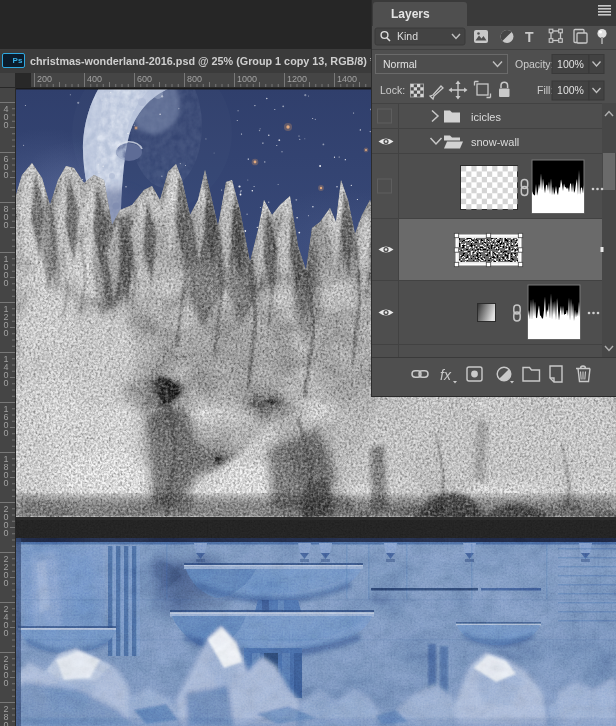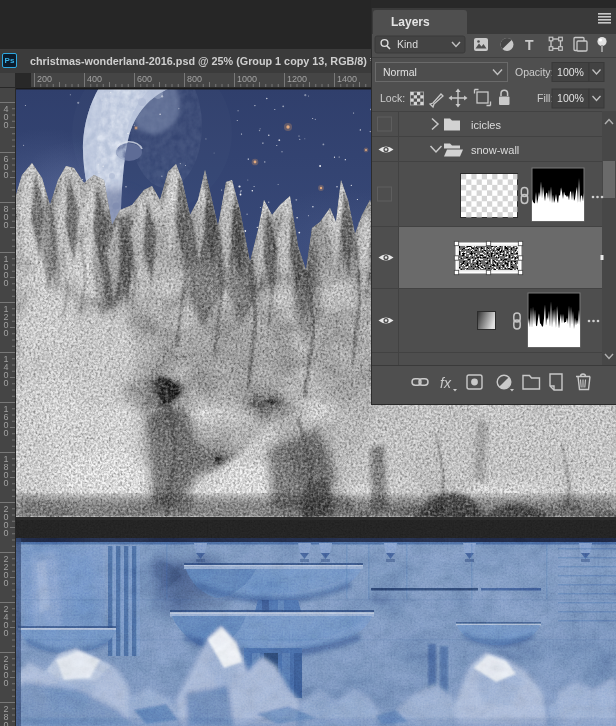--- a/index.html
+++ b/index.html
@@ -12,7 +12,7 @@
      color:#38b2e8;font-size:8px;font-weight:bold;text-align:center;line-height:13px;}
   #title{left:30px;top:50px;width:345px;height:23px;color:#cfcfcf;font-size:10.8px;font-weight:bold;line-height:23px;white-space:nowrap;}
   #canvasart{left:16px;top:88px;width:600px;height:638px;}
-  #panel{left:371px;top:8px;width:245px;height:397px;}
+  #panel{left:371px;top:0;width:245px;height:397px;}
 </style>
 </head>
 <body>

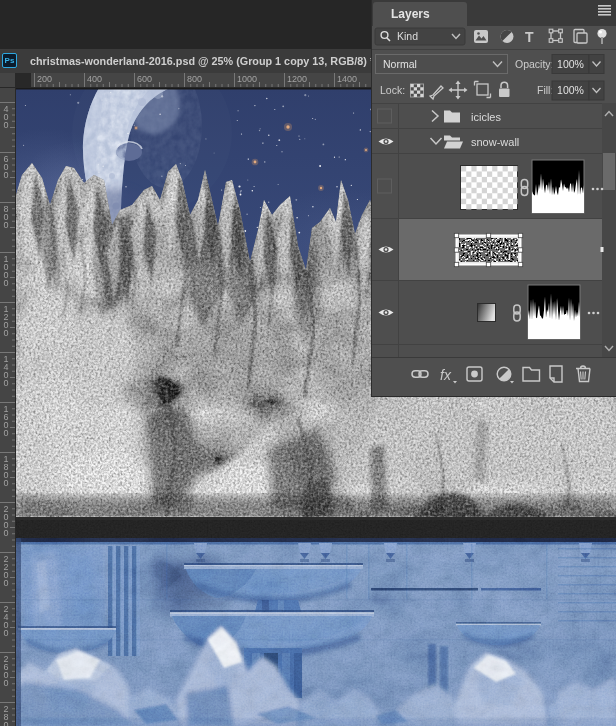--- a/index.html
+++ b/index.html
@@ -9,7 +9,7 @@
   #pasteboard{left:0;top:0;width:371px;height:50px;background:#262626;}
   #tabbar{left:0;top:49px;width:371px;height:24px;background:#3b3b3b;}
   #psicon{left:2px;top:52.5px;width:13px;height:13px;background:#0b1c2c;border:1.5px solid #2ea8e0;border-radius:2px;
-     color:#38b2e8;font-size:8px;font-weight:bold;text-align:center;line-height:13px;}
+     color:#38b2e8;font-size:8px;font-weight:bold;text-align:center;line-height:13px;padding-left:8px;}
   #title{left:30px;top:50px;width:345px;height:23px;color:#cfcfcf;font-size:10.8px;font-weight:bold;line-height:23px;white-space:nowrap;}
   #canvasart{left:16px;top:88px;width:600px;height:638px;}
   #panel{left:371px;top:0;width:245px;height:397px;}

